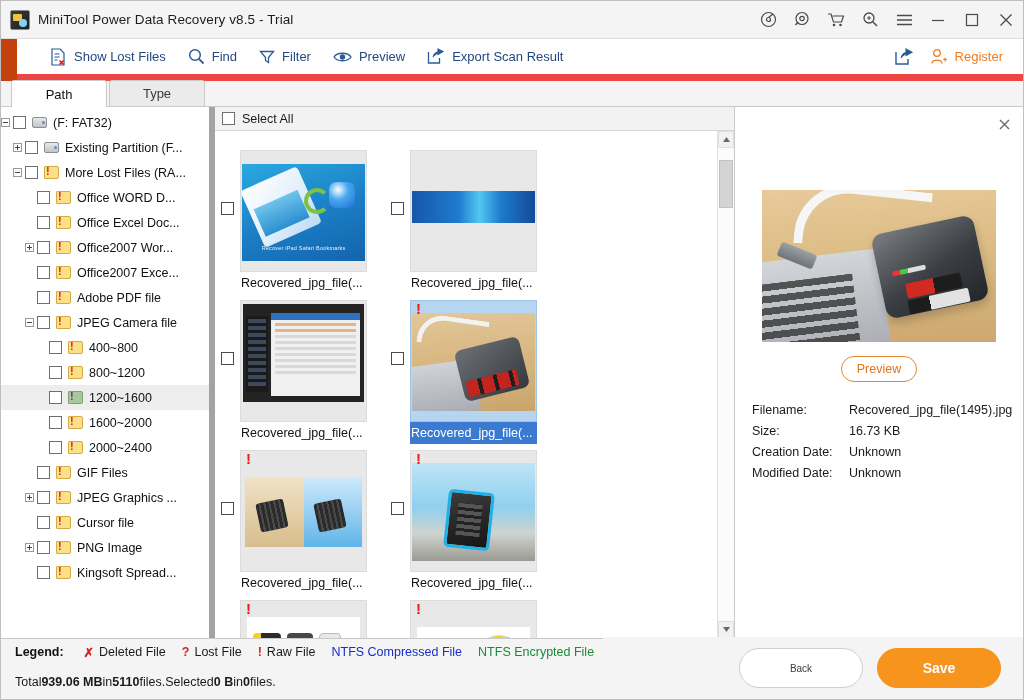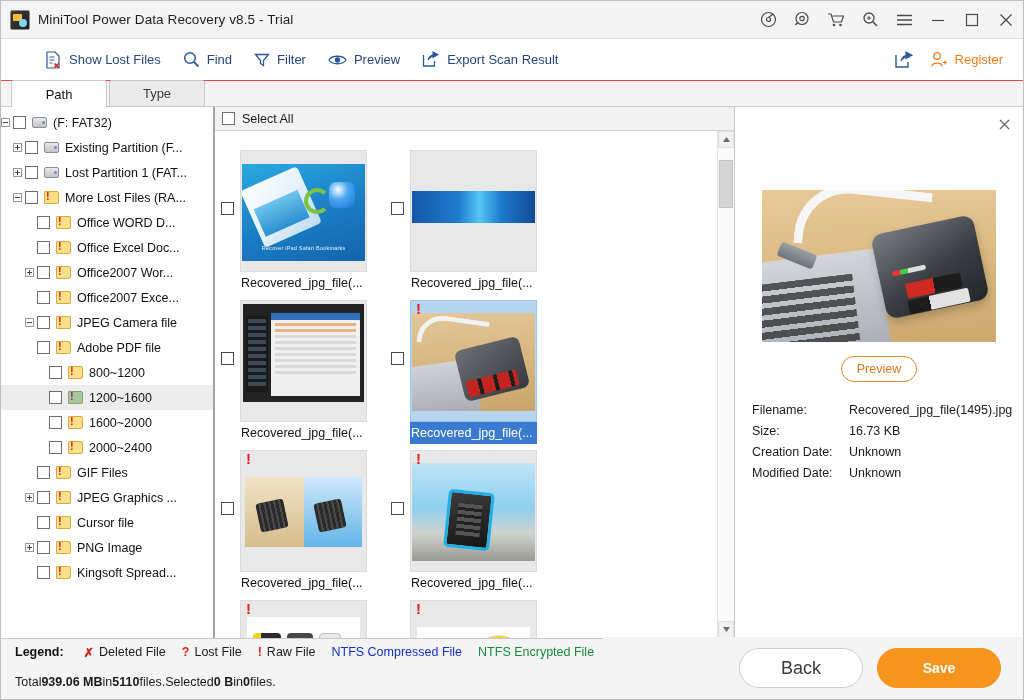--- a/index.html
+++ b/index.html
@@ -55,8 +55,9 @@
     height: 42px; min-height: 42px;
     background: #ffffff;
     display: flex; align-items: center;
-    border-bottom: 1px solid #ef4444;
-    padding: 0 12px 0 33px;
+    border-bottom: 7px solid #ef4444;
+    padding: 0 12px 0 22px;
+    margin-left: 16px;
   }
   .tool-btn {
     display: flex; align-items: center; gap: 7px;

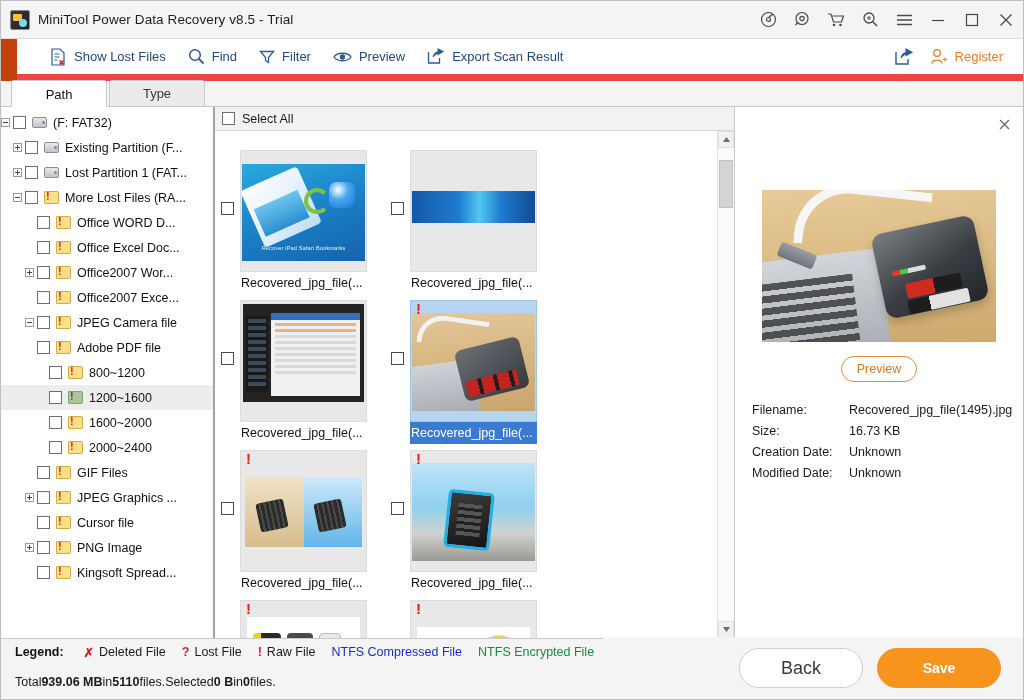--- a/index.html
+++ b/index.html
@@ -100,7 +100,7 @@
   .tree-pane {
     width: 214px; min-width: 214px;
     background: #ffffff;
-    border-right: 2px solid #a3a3a3;
+    border-right: 6px solid #a3a3a3;
     overflow: hidden;
     padding-top: 3px;
     text-align: right;

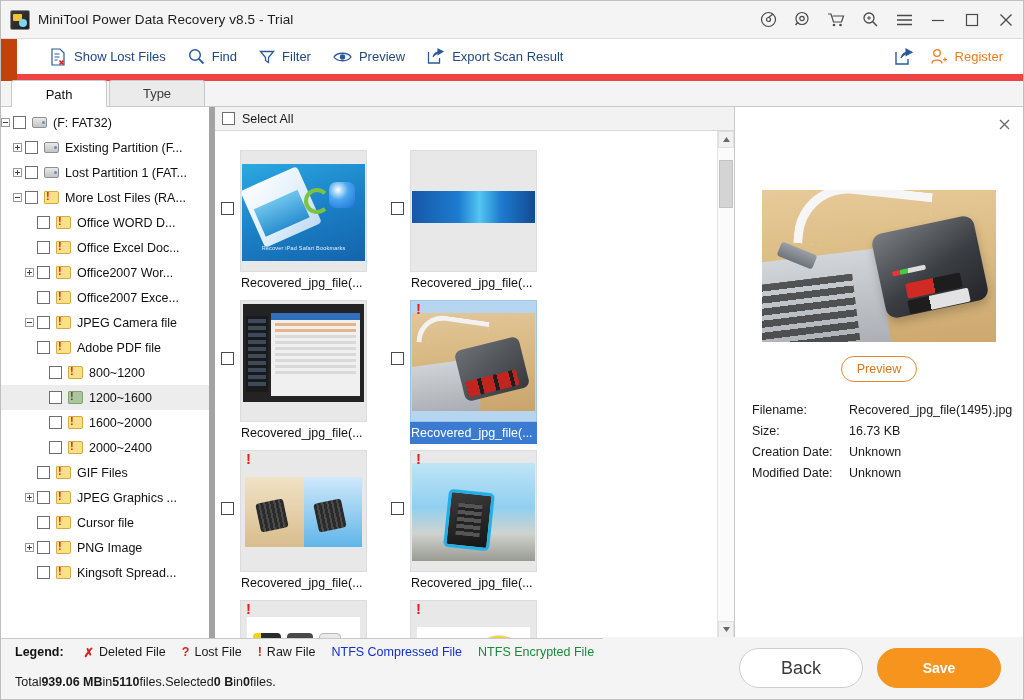--- a/index.html
+++ b/index.html
@@ -571,13 +571,6 @@
           <span class="cbx"></span>
           <span class="ico-drive"></span>
           <span class="tlabel">Existing Partition (F...</span>
-        </div>
-        <div class="tnode">
-          <span class="dots"></span>
-          <span class="twist plus"></span>
-          <span class="cbx"></span>
-          <span class="ico-drive"></span>
-          <span class="tlabel">Lost Partition 1 (FAT...</span>
         </div>
         <div class="tnode">
           <span class="dots"></span>

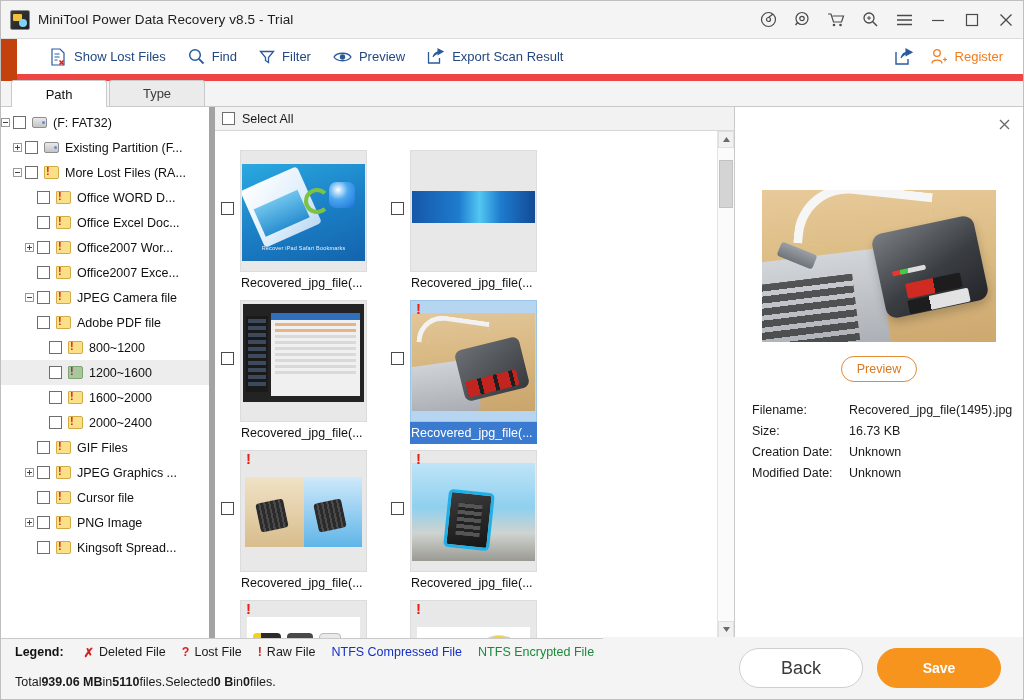--- a/index.html
+++ b/index.html
@@ -614,18 +614,18 @@
         <div class="tnode">
           <span class="dots"></span>
           <span class="dots"></span>
+          <span class="twist none"></span>
+          <span class="cbx"></span>
+          <span class="ico-folder"></span>
+          <span class="tlabel">Adobe PDF file</span>
+        </div>
+        <div class="tnode">
+          <span class="dots"></span>
+          <span class="dots"></span>
           <span class="twist "></span>
           <span class="cbx"></span>
           <span class="ico-folder"></span>
           <span class="tlabel">JPEG Camera file</span>
-        </div>
-        <div class="tnode">
-          <span class="dots"></span>
-          <span class="dots"></span>
-          <span class="twist none"></span>
-          <span class="cbx"></span>
-          <span class="ico-folder"></span>
-          <span class="tlabel">Adobe PDF file</span>
         </div>
         <div class="tnode">
           <span class="dots"></span>

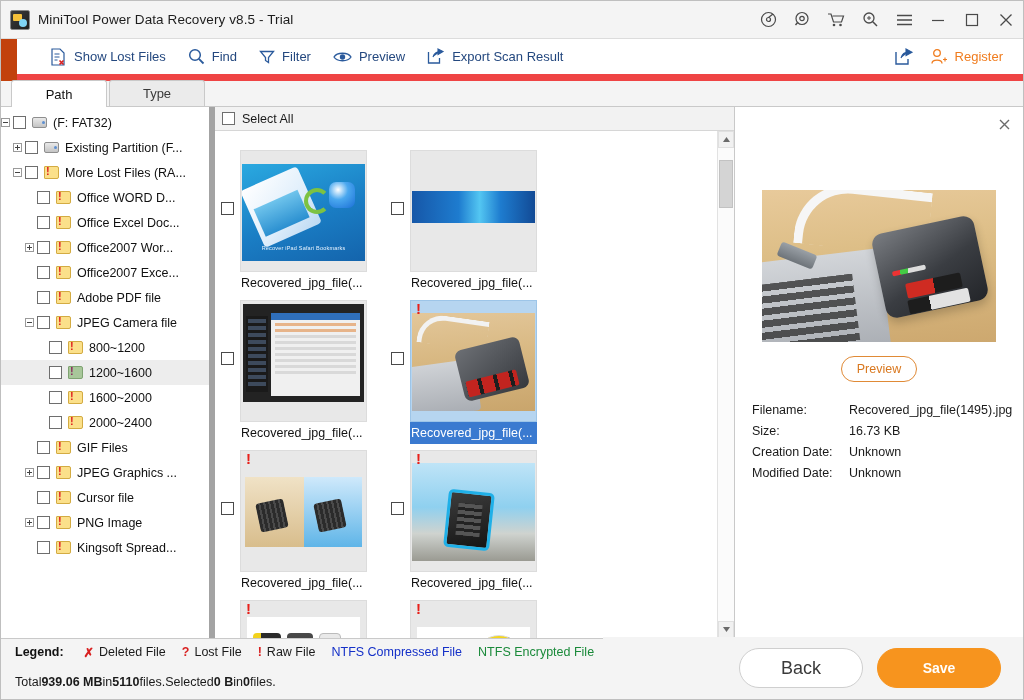--- a/index.html
+++ b/index.html
@@ -626,6 +626,15 @@
           <span class="cbx"></span>
           <span class="ico-folder"></span>
           <span class="tlabel">JPEG Camera file</span>
+        </div>
+        <div class="tnode">
+          <span class="dots"></span>
+          <span class="dots"></span>
+          <span class="dots"></span>
+          <span class="twist none"></span>
+          <span class="cbx"></span>
+          <span class="ico-folder"></span>
+          <span class="tlabel">400~800</span>
         </div>
         <div class="tnode">
           <span class="dots"></span>

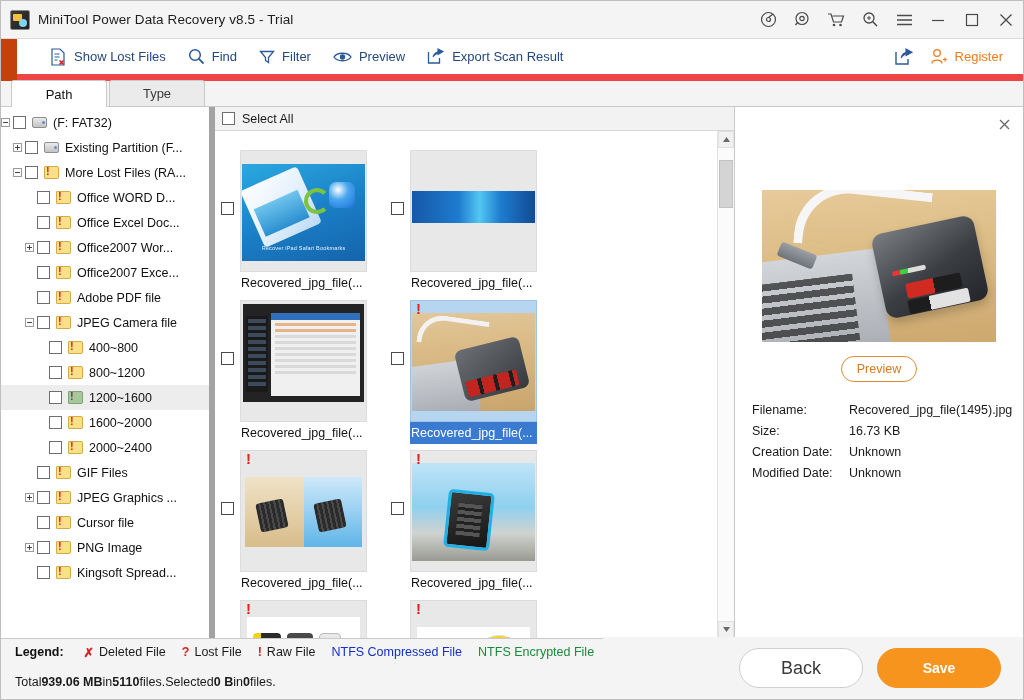--- a/index.html
+++ b/index.html
@@ -428,7 +428,7 @@
     width: 124px; height: 40px; border-radius: 21px;
     border: 1px solid #cfcfcf; background: #fff;
     display:flex; align-items:center; justify-content:center;
-    font-size: 18px; color: #3a3a3a;
+    font-size: 10px; color: #3a3a3a;
   }
   .btn-save {
     width: 124px; height: 40px; border-radius: 21px;

